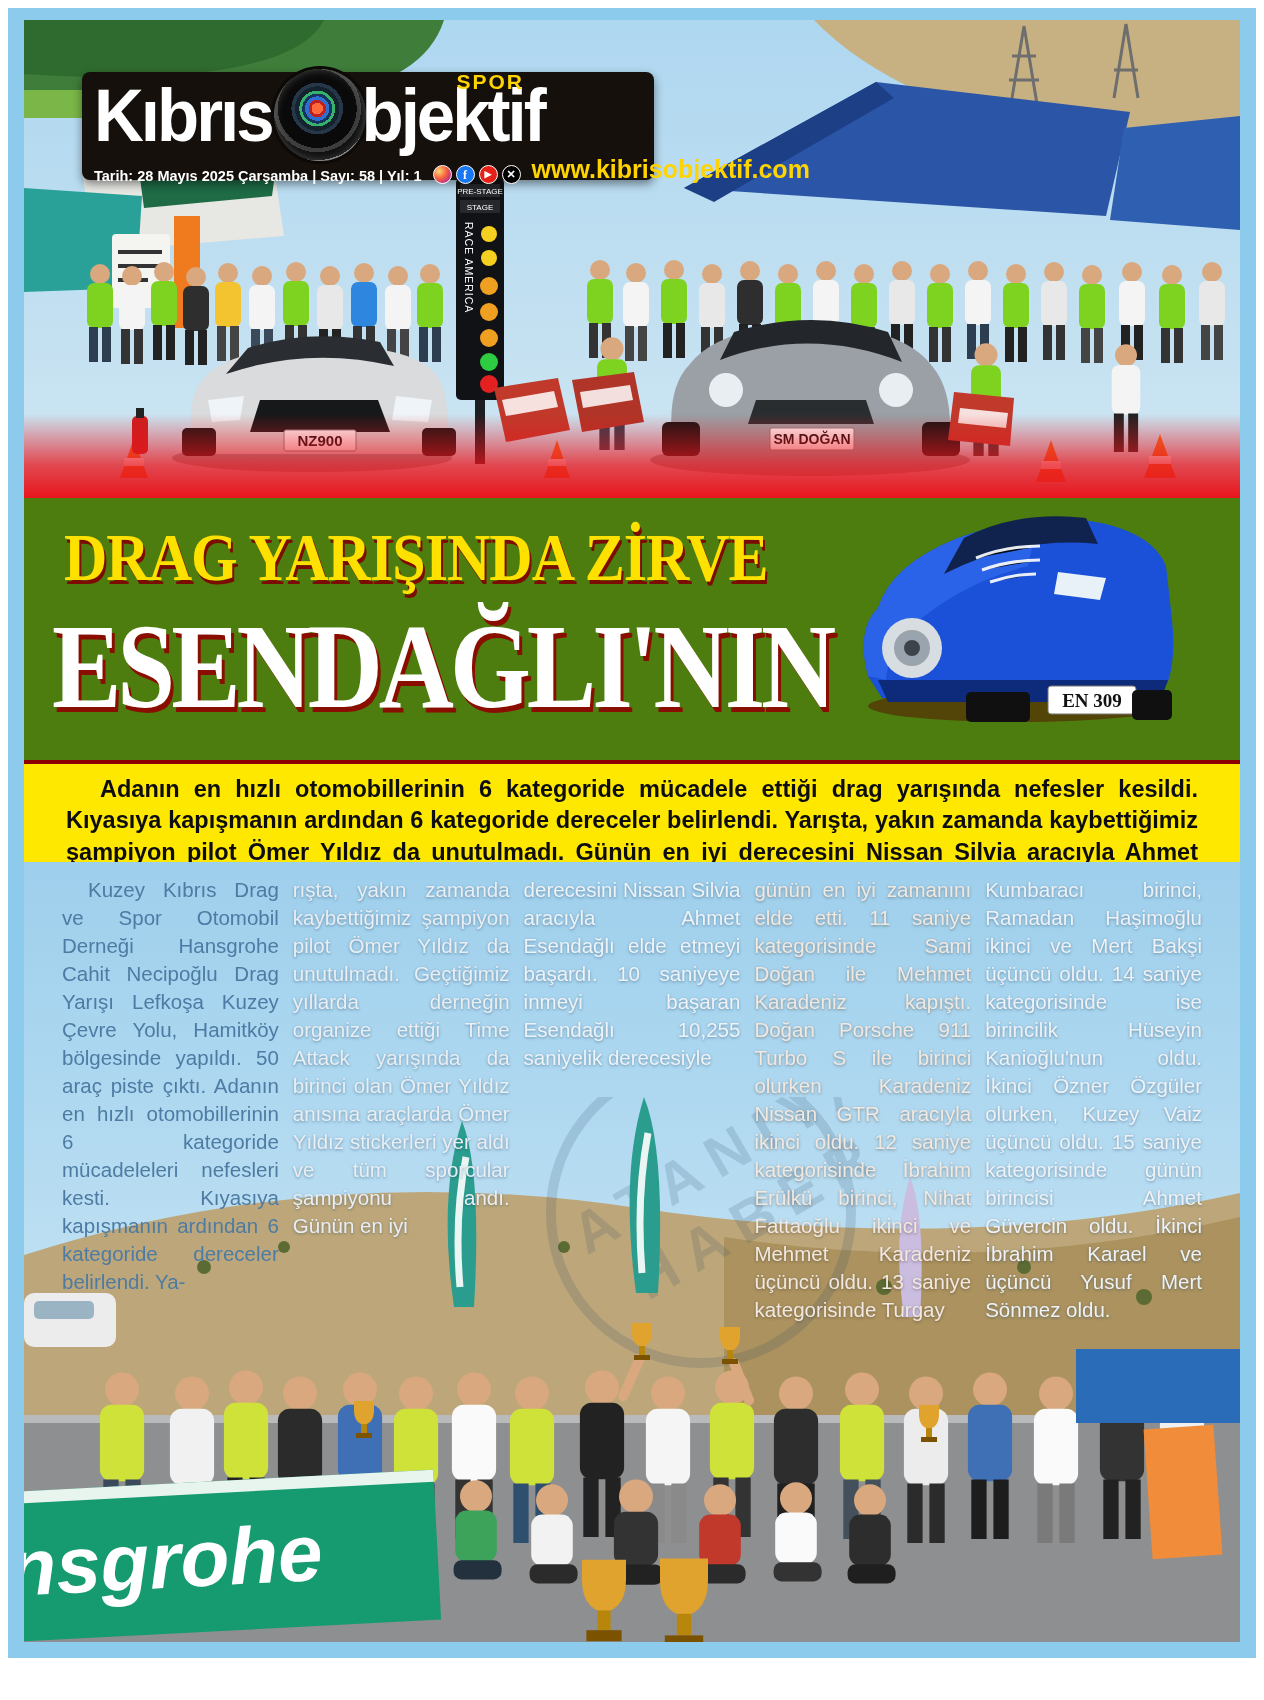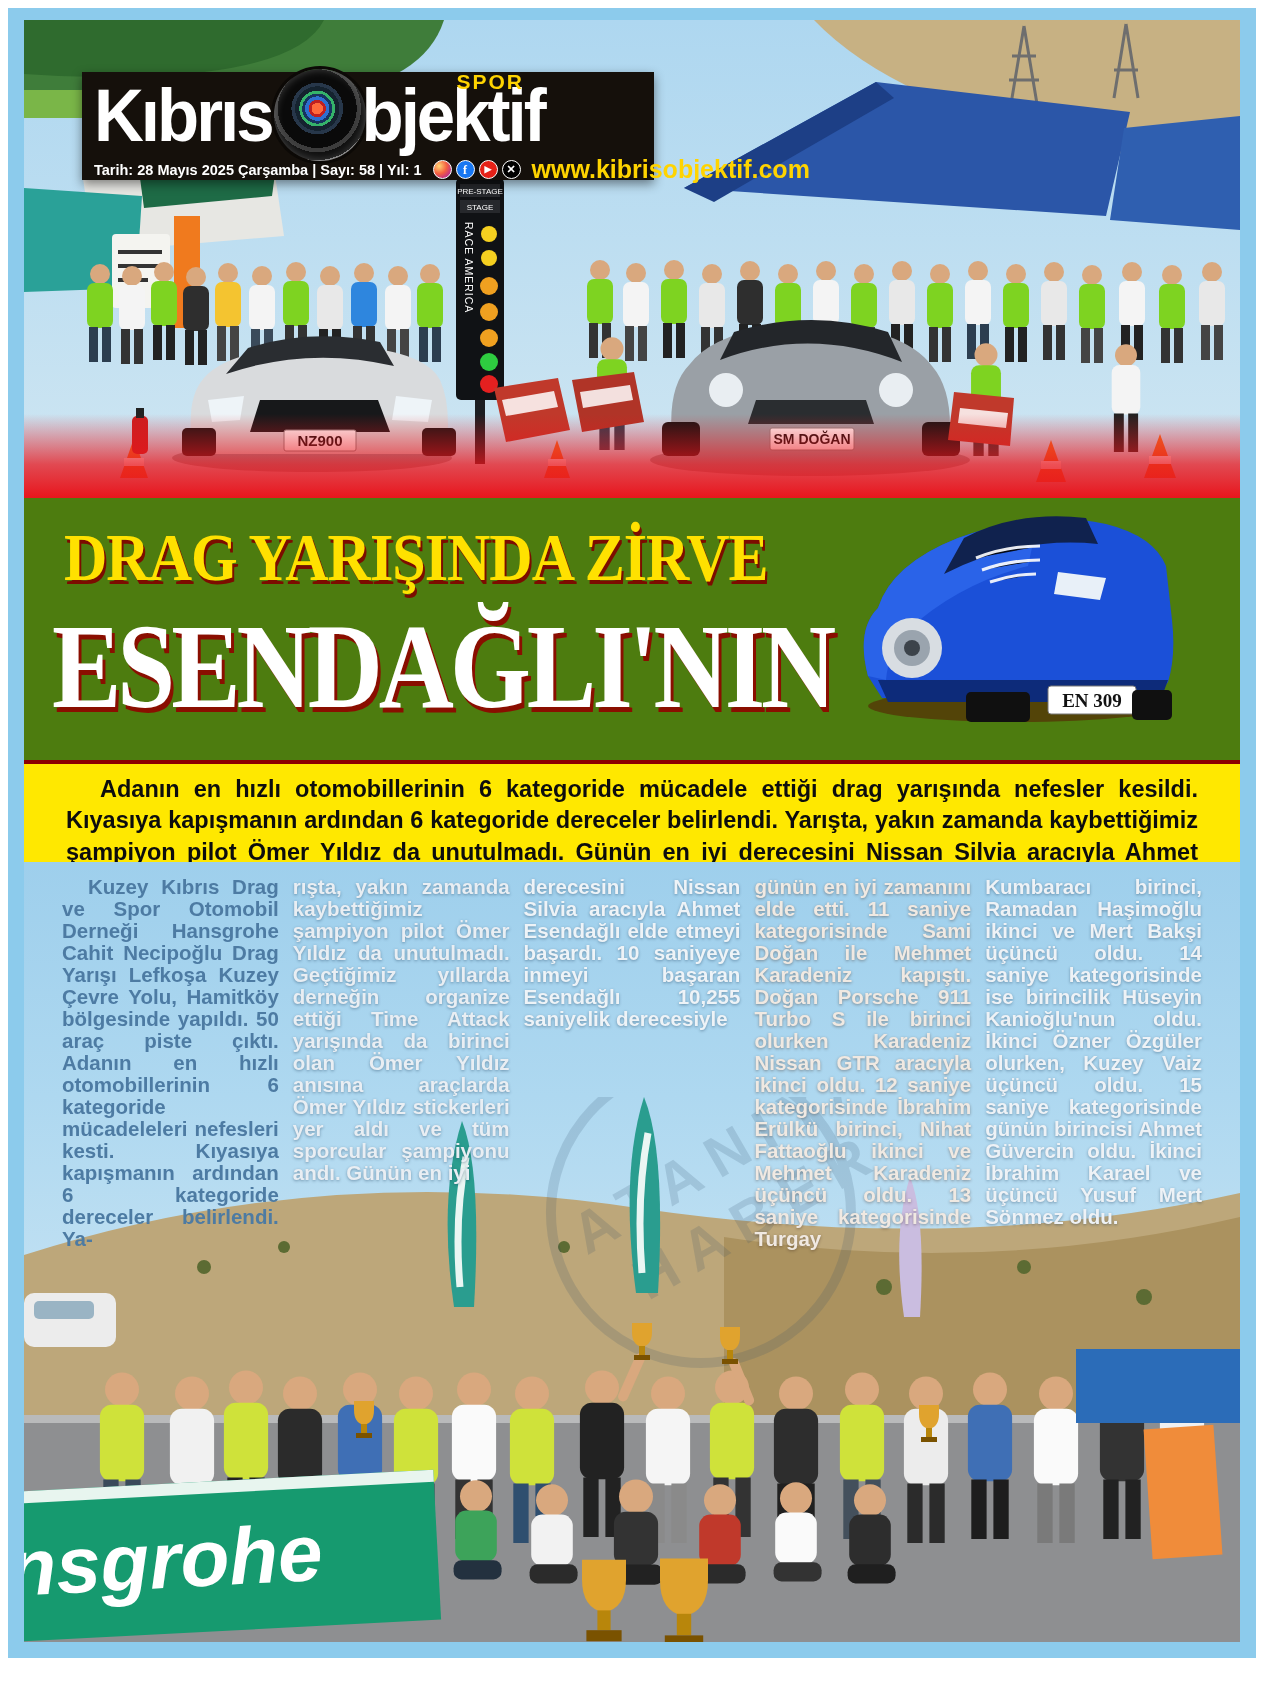--- a/index.html
+++ b/index.html
@@ -18,7 +18,7 @@
 
   
   .masthead{position:absolute;left:58px;top:52px;width:572px;height:108px;background:#15100b;
-            border-radius:0;box-shadow:0 4px 10px rgba(0,0,0,.45);z-index:5;padding:4px 12px 0;}
+            border-radius:8px;box-shadow:0 4px 10px rgba(0,0,0,.45);z-index:5;padding:4px 12px 0;}
   .brandrow{position:relative;display:flex;align-items:center;height:78px;}
   .brand{color:#fff;font-weight:bold;font-size:69px;letter-spacing:-3px;line-height:1;
          transform:scaleY(1.08);white-space:nowrap;}

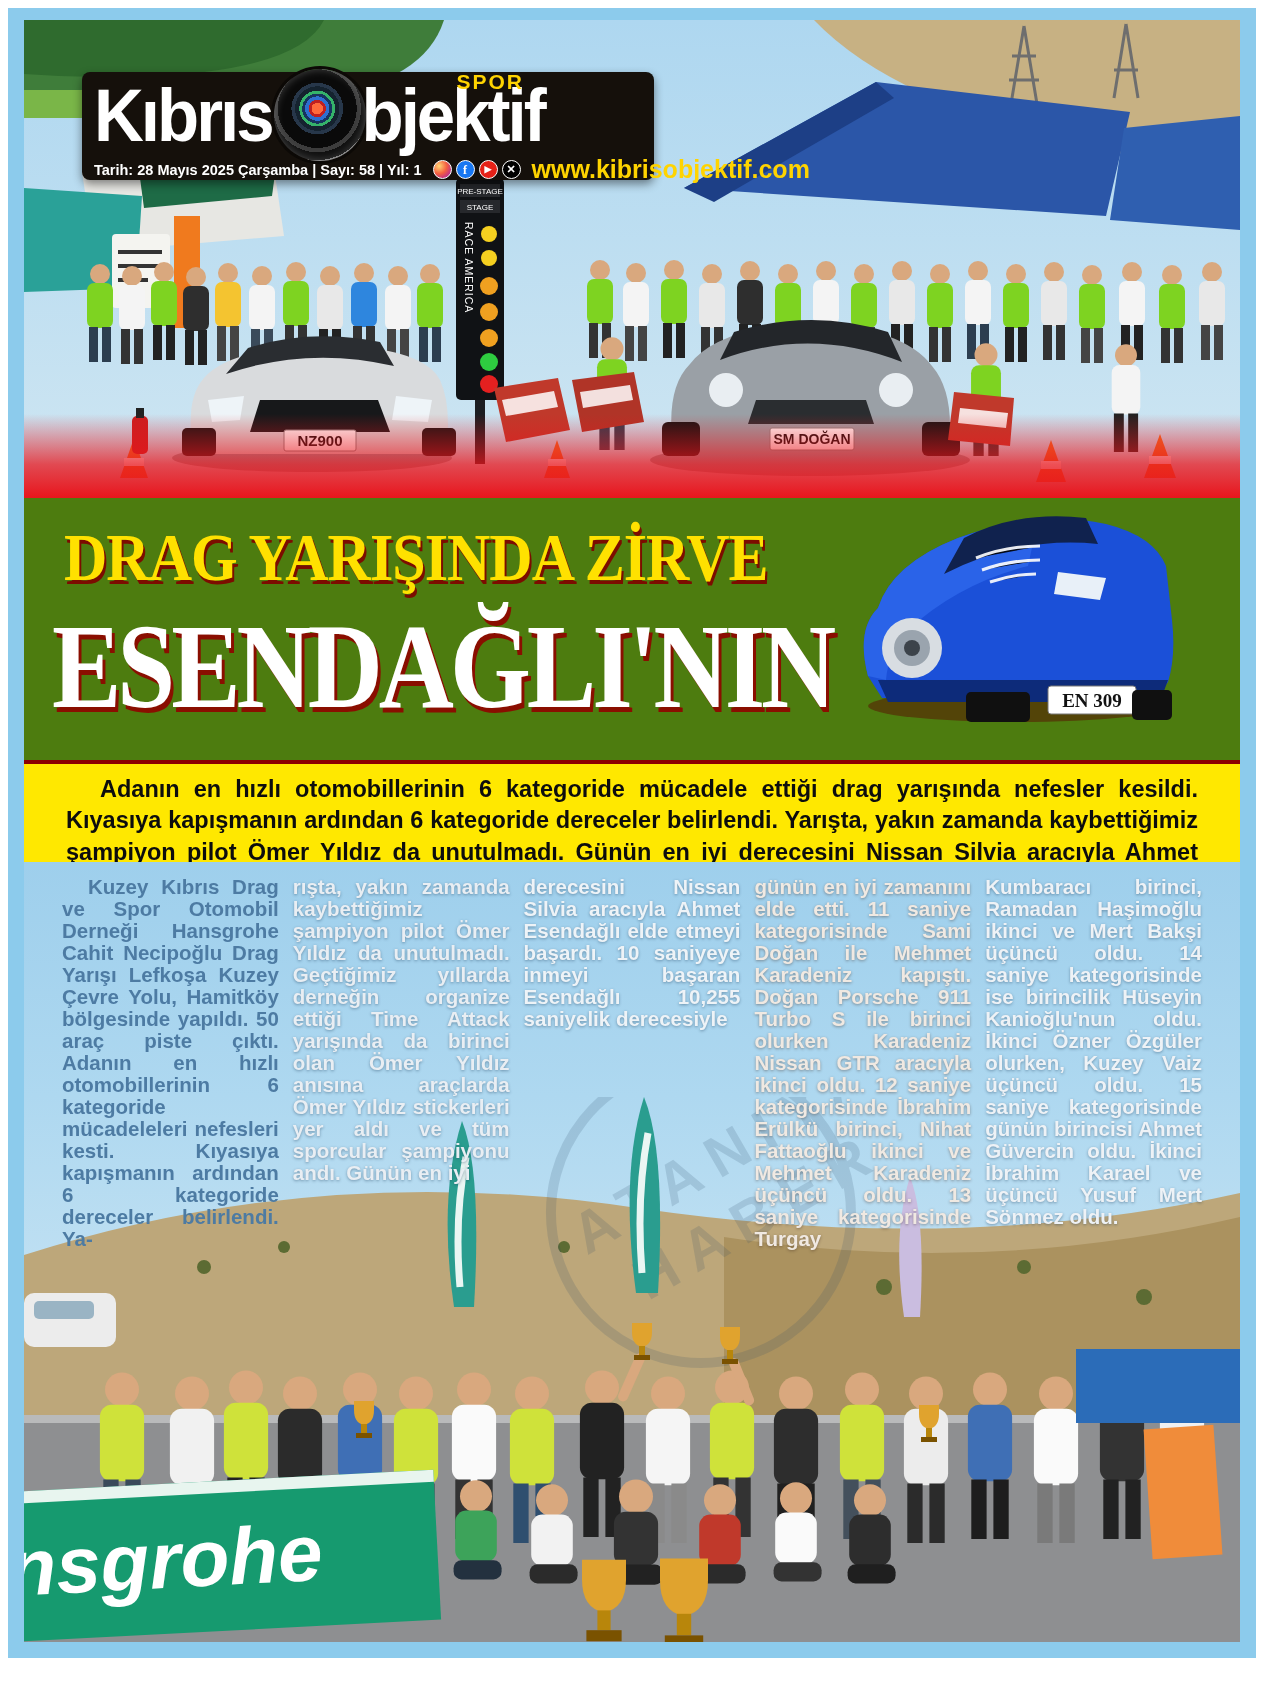--- a/index.html
+++ b/index.html
@@ -30,7 +30,7 @@
     box-shadow:0 0 0 3px #0c0906, inset 0 0 10px rgba(255,255,255,.25);}
   .spor{position:absolute;top:-12px;right:118px;color:#ffd400;font-size:21px;font-weight:bold;
         letter-spacing:2px;margin-top:6px;}
-  .inforow{display:flex;align-items:center;gap:9px;margin-top:1px;}
+  .inforow{display:flex;align-items:flex-end;gap:9px;margin-top:1px;}
   .dateline{color:#fff;font-size:14.5px;font-weight:bold;white-space:nowrap;}
   .socials{display:flex;gap:4px;margin-left:2px;}
   .sicon{width:19px;height:19px;border-radius:50%;display:flex;align-items:center;justify-content:center;

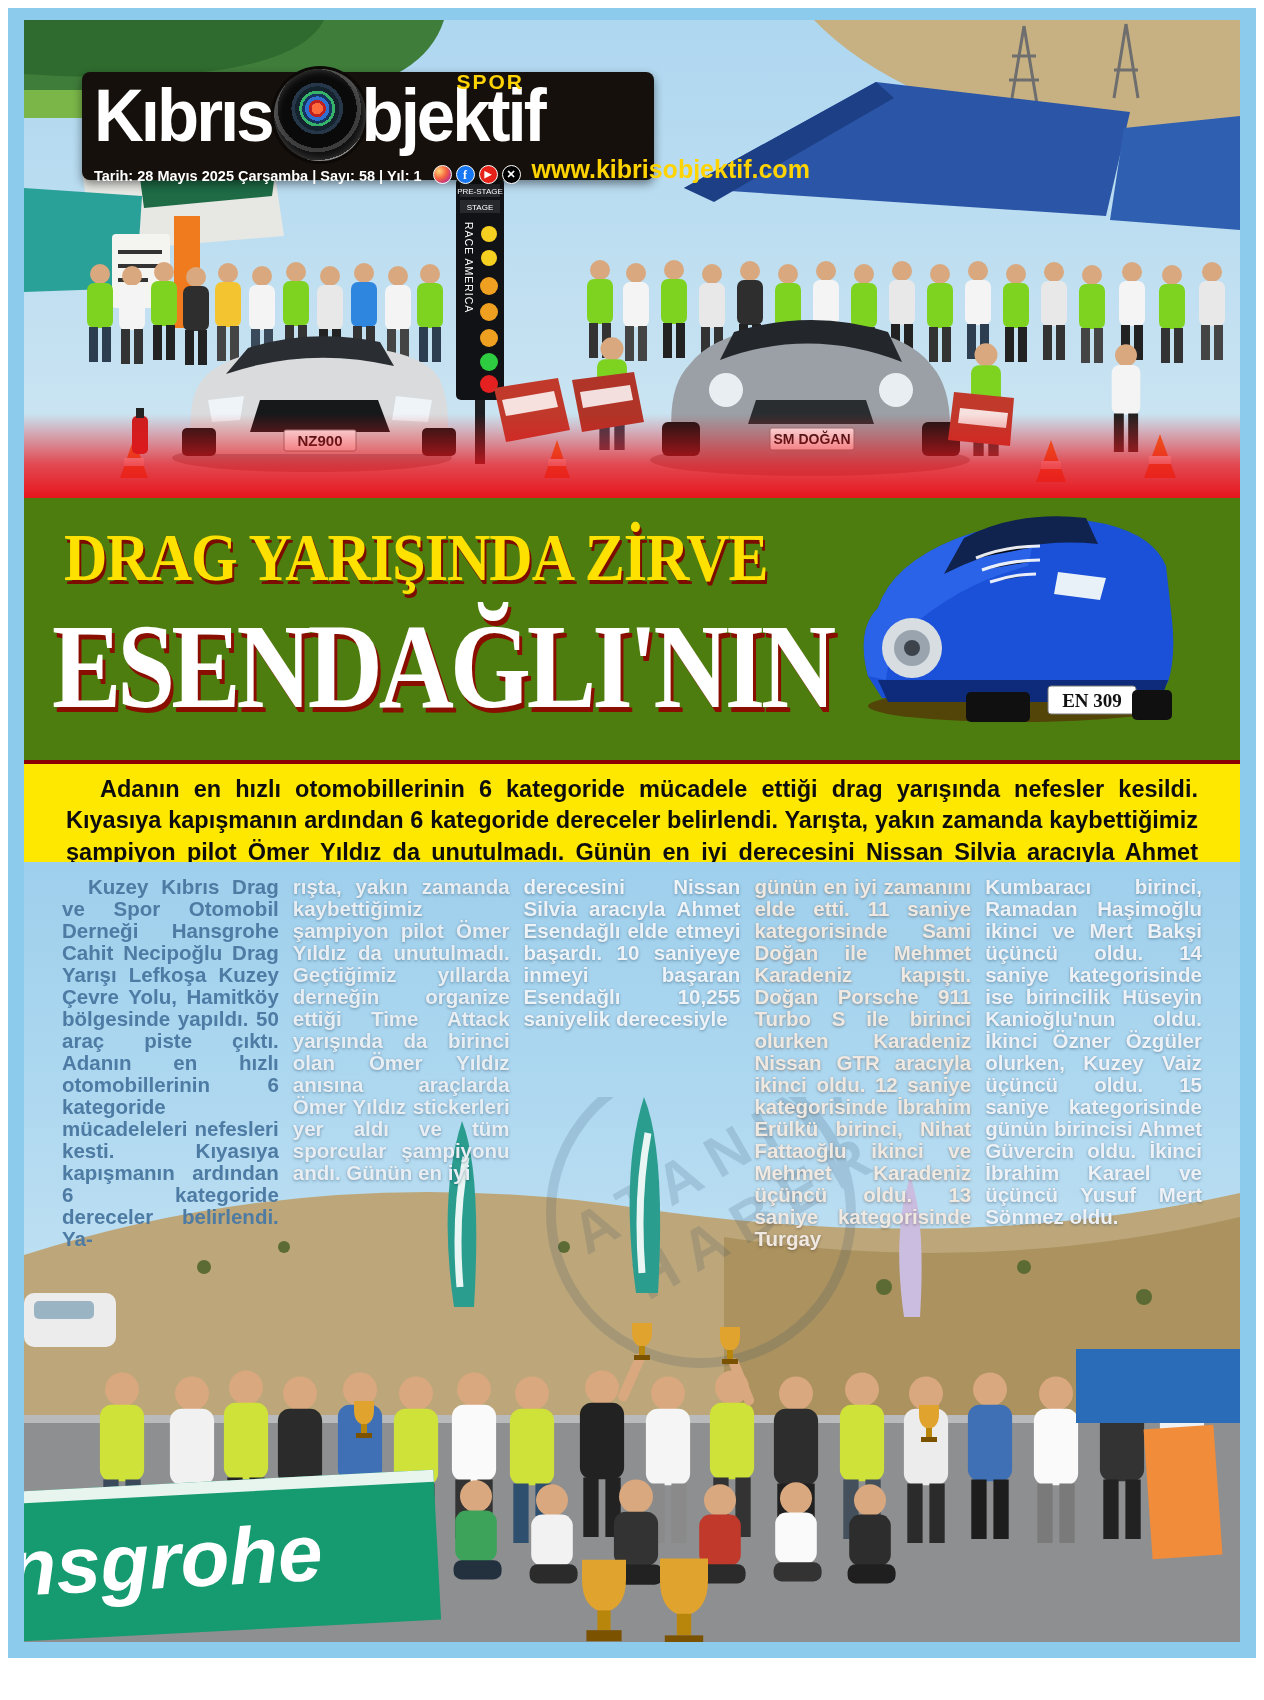--- a/index.html
+++ b/index.html
@@ -62,7 +62,7 @@
   .body-section{position:relative;width:100%;height:780px;overflow:hidden;
      background:linear-gradient(to bottom,#9ecfec 0%,#aed8f0 30%,#c4e2f3 60%,#cfe7f4 100%);}
   .cols{position:relative;z-index:2;display:flex;gap:14px;padding:14px 38px 0;}
-  .col{flex:1 1 0;margin:0;font-size:20.5px;font-weight:bold;line-height:22px;text-align:justify;}
+  .col{flex:1 1 0;margin:0;font-size:20.5px;font-weight:normal;line-height:28px;text-align:justify;}
   .c1{color:#4d7ba3;text-indent:26px;}
   .c2{color:#e9eef3;text-shadow:0 1px 3px rgba(25,55,85,.45);}
   .c3{color:#eef3f7;text-shadow:0 1px 3px rgba(25,55,85,.45);}

